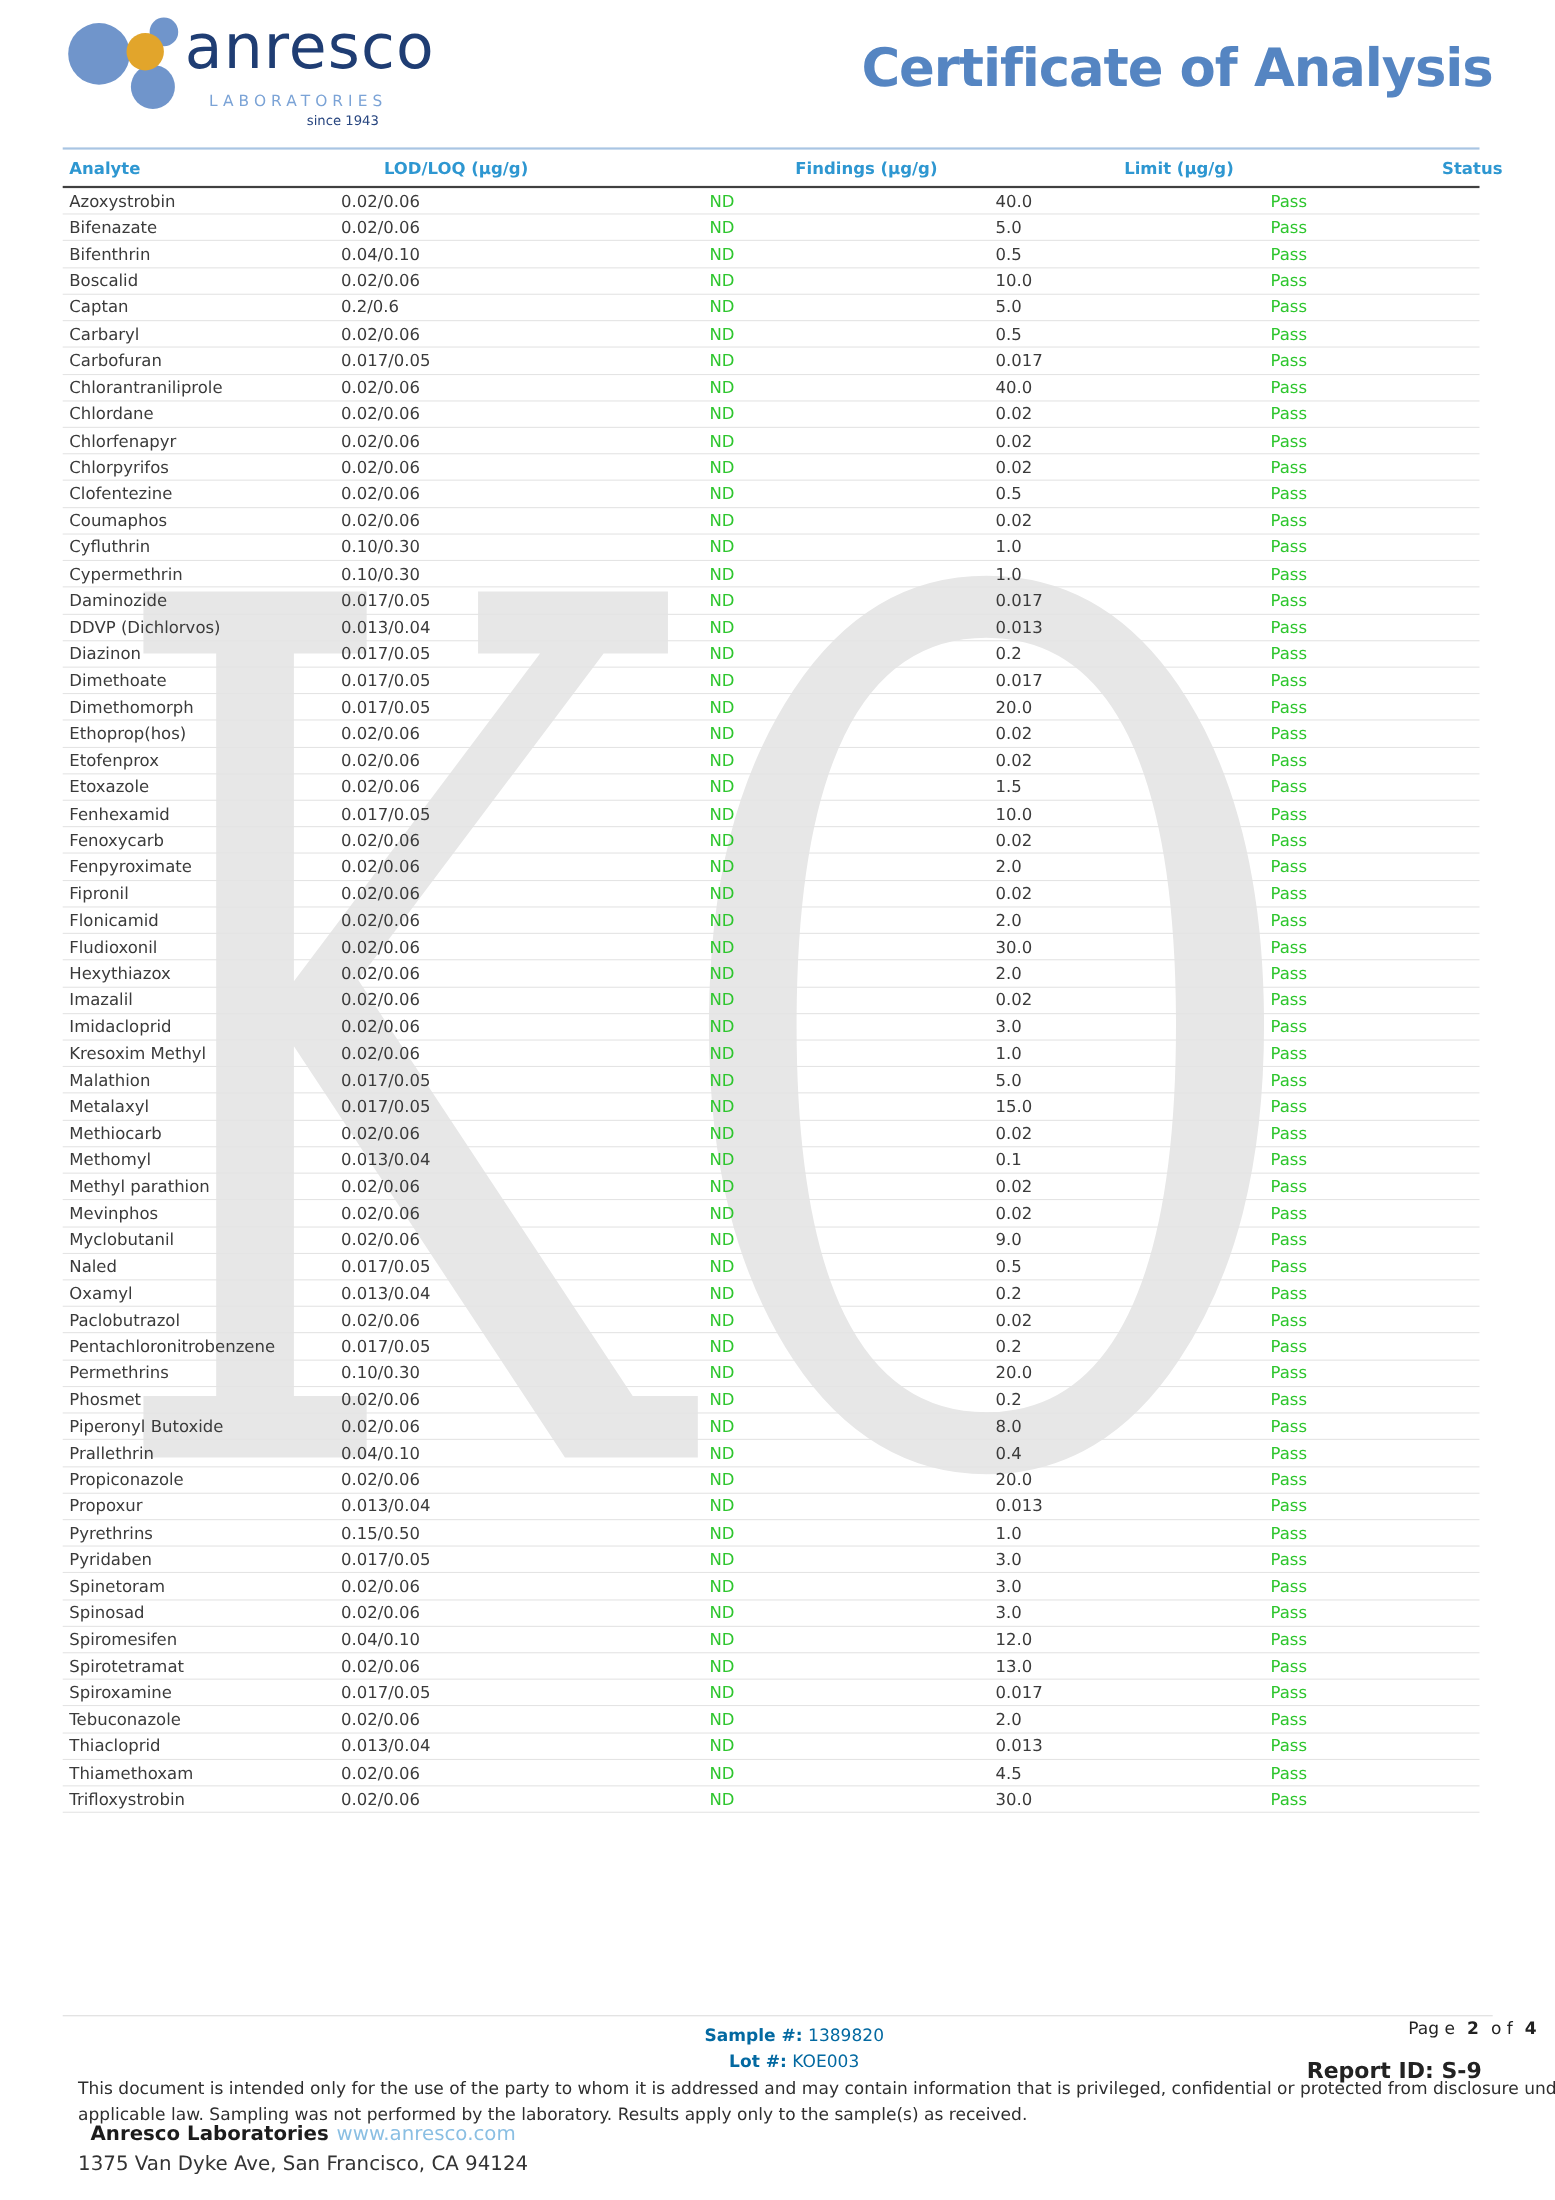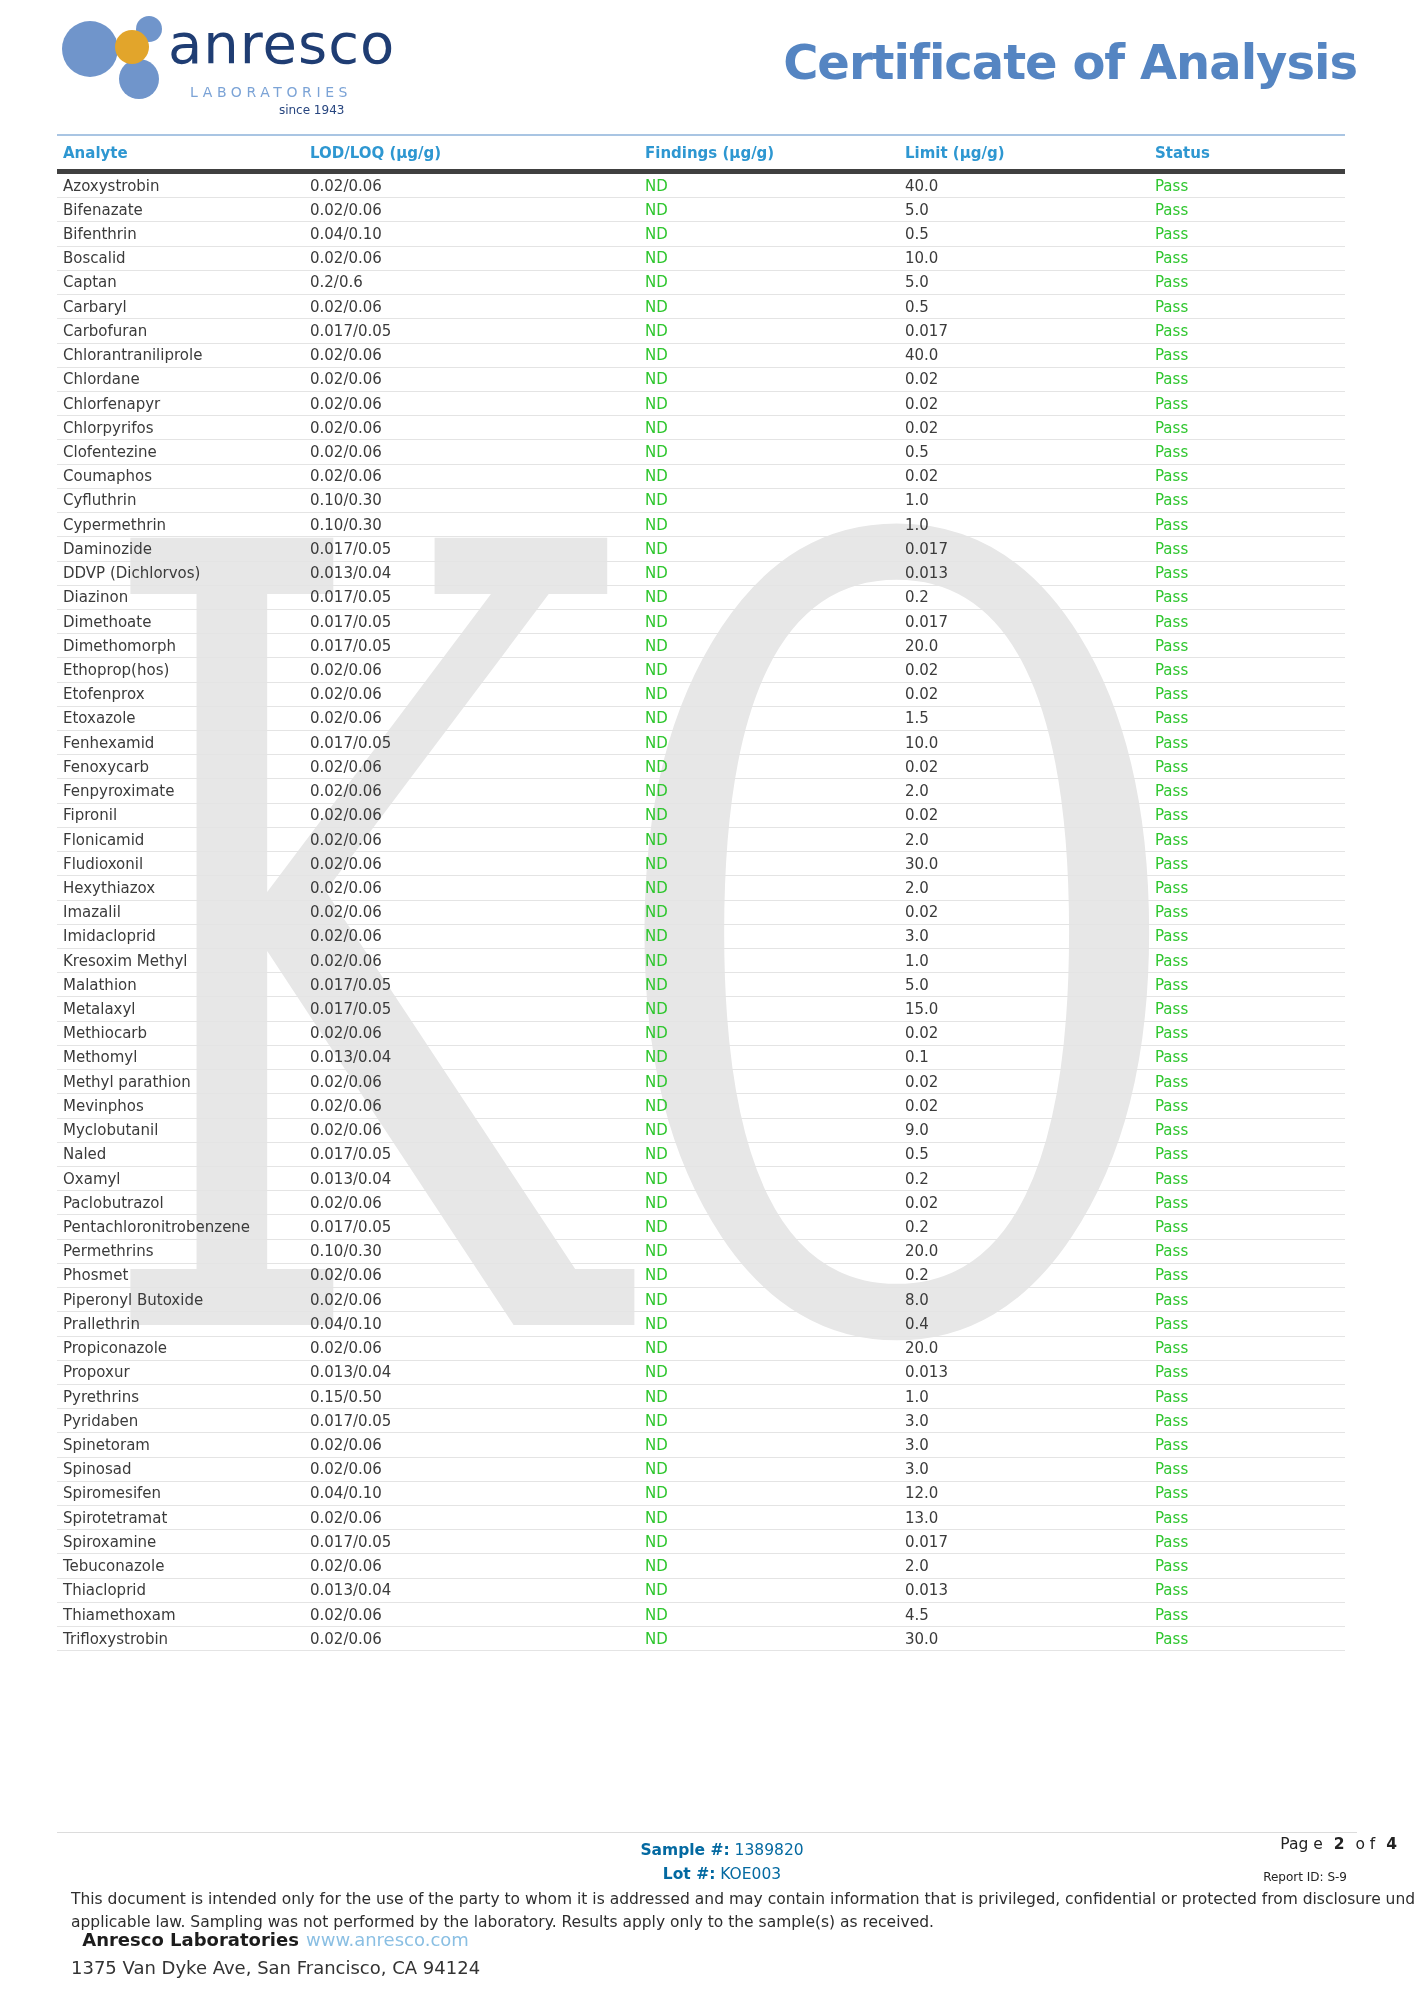--- a/index.html
+++ b/index.html
@@ -24,8 +24,9 @@
   .coa-table{position:absolute;left:57px;top:134px;width:1288px;z-index:2;}
   .coa-head{
     display:grid;grid-template-columns:253px 335px 260px 250px 190px;
-    border-top:2px solid #a9c5e3;border-bottom:5px solid #404040;
+    border-top:2px solid #a9c5e3;border-bottom:2px solid #404040;
     padding:8px 0 7px 0;
+    gap:39px;
   }
   .coa-head .hcell{font-size:15px;font-weight:700;color:#2e97d1;}
   .coa-head .hcell:first-child{padding-left:6px;}

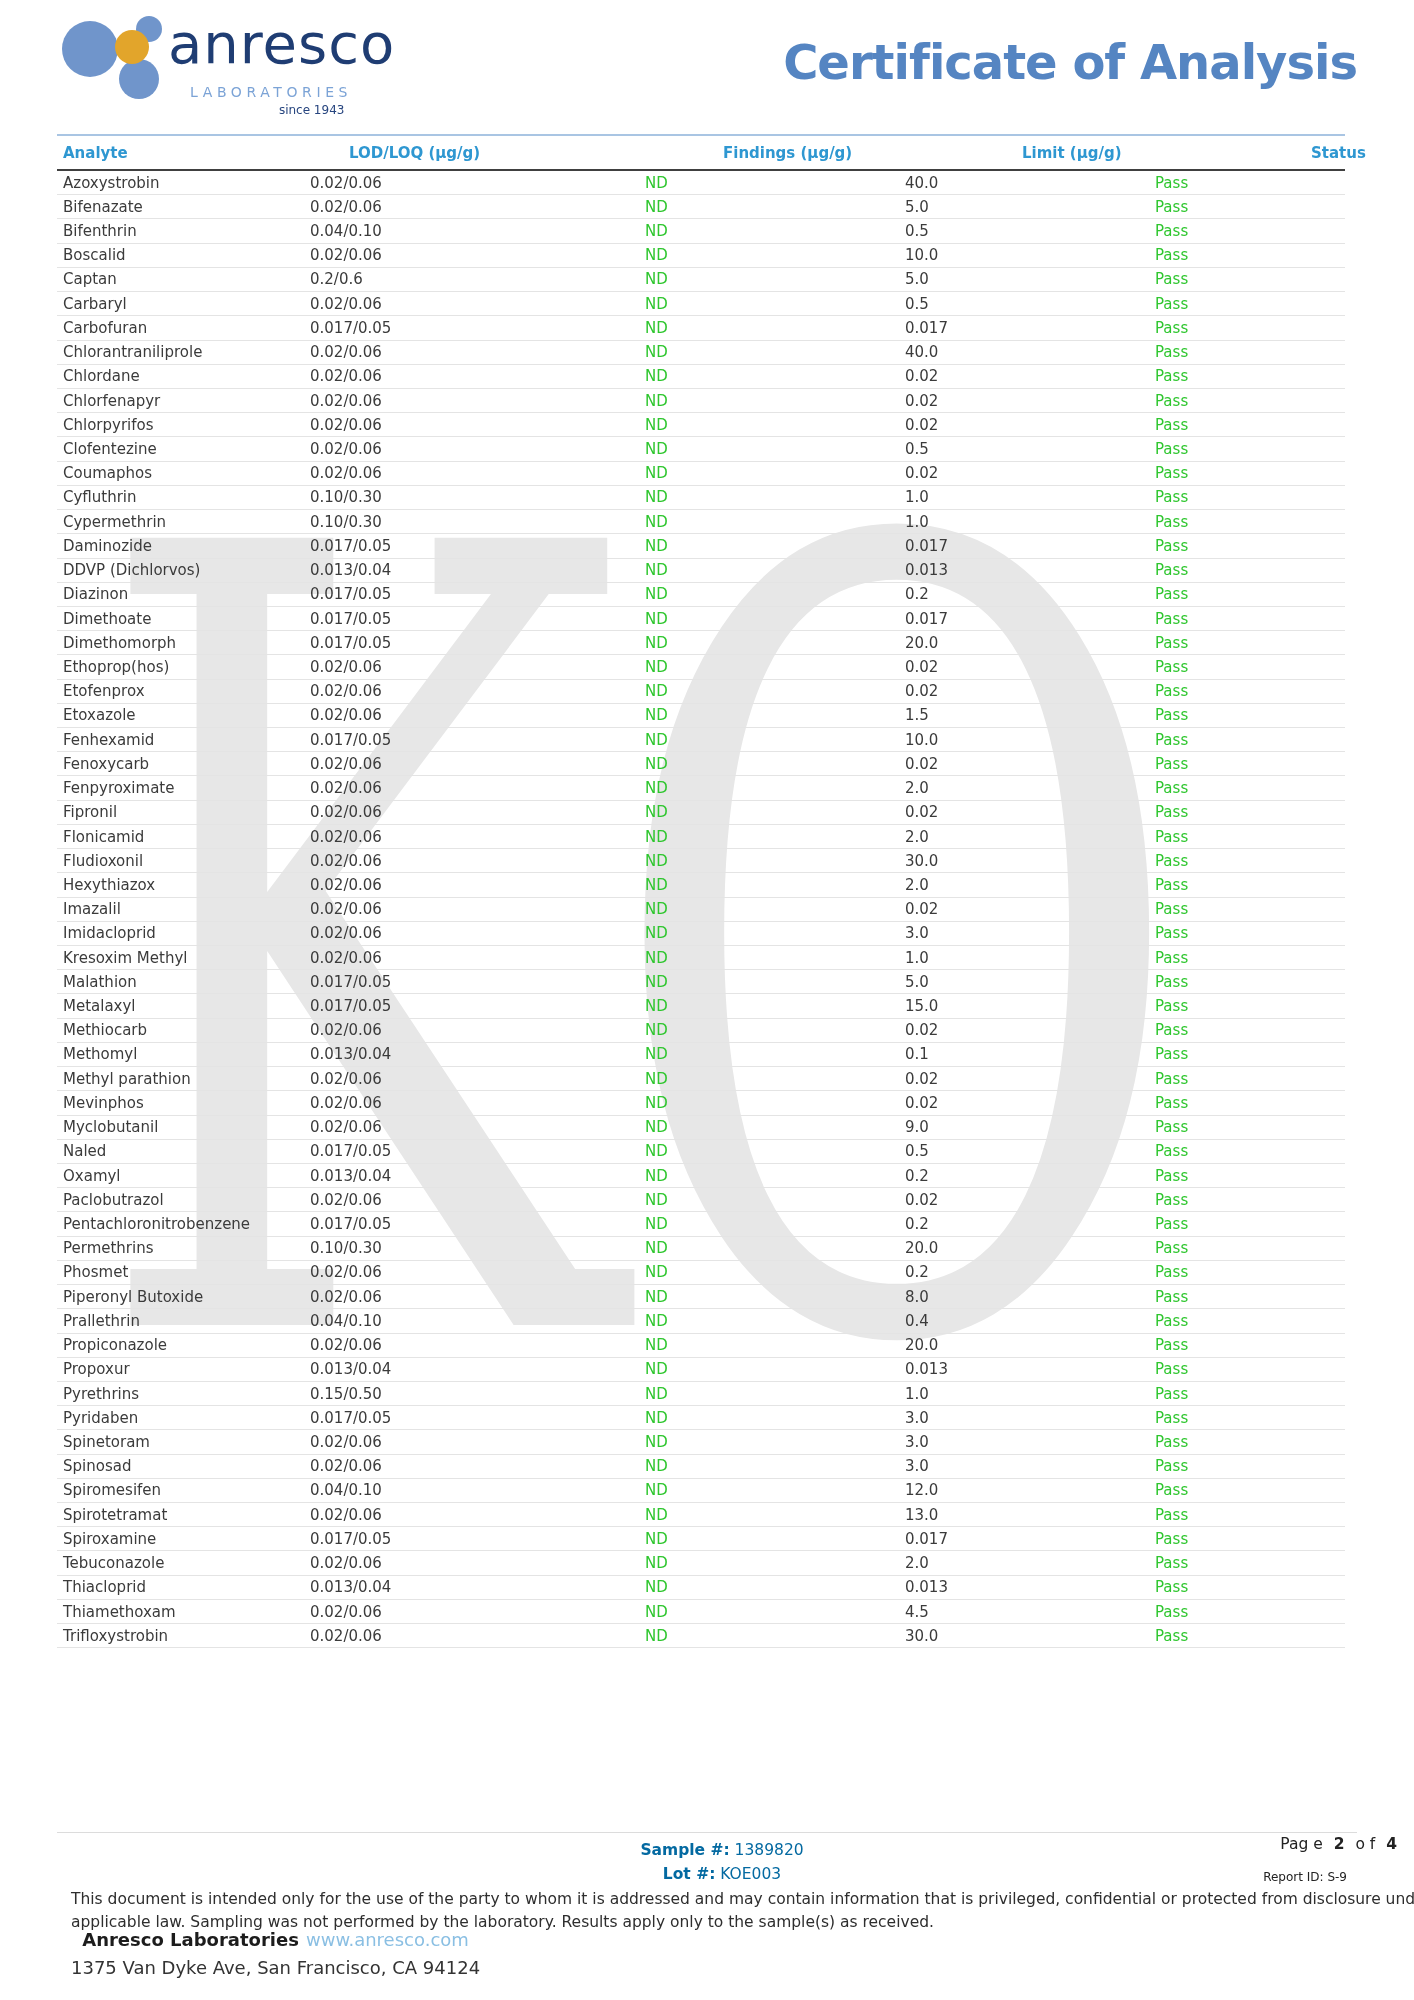--- a/index.html
+++ b/index.html
@@ -49,7 +49,7 @@
   .footer-page{position:absolute;top:1835px;right:17px;font-size:15.5px;color:#222222;z-index:3;white-space:nowrap;}
   .footer-page .num{font-weight:700;}
   .footer-page span{margin-left:6px;}
-  .footer-report{position:absolute;top:1870px;right:67px;font-size:12px;color:#222222;z-index:3;white-space:nowrap;}
+  .footer-report{position:absolute;top:1870px;right:67px;font-size:20px;color:#222222;z-index:3;white-space:nowrap;font-weight:bold;}
   .disclaimer{position:absolute;left:71px;top:1888px;font-size:15.5px;color:#2e2e2e;line-height:23px;z-index:3;}
   .disclaimer div{white-space:nowrap;}
 </style>

